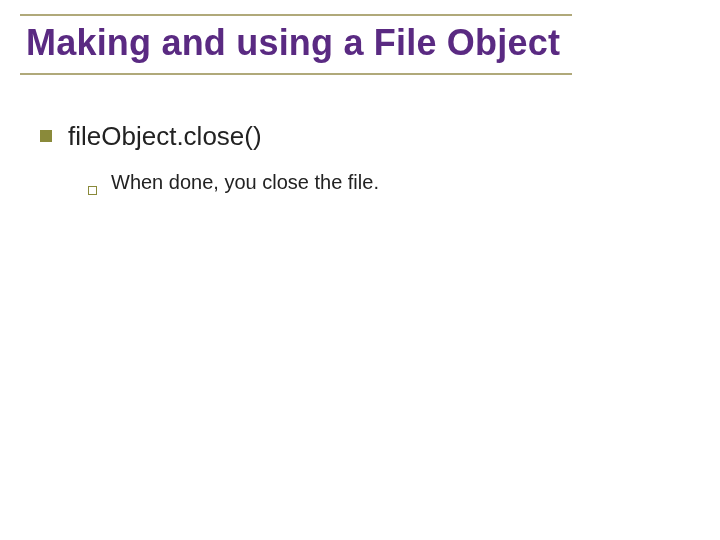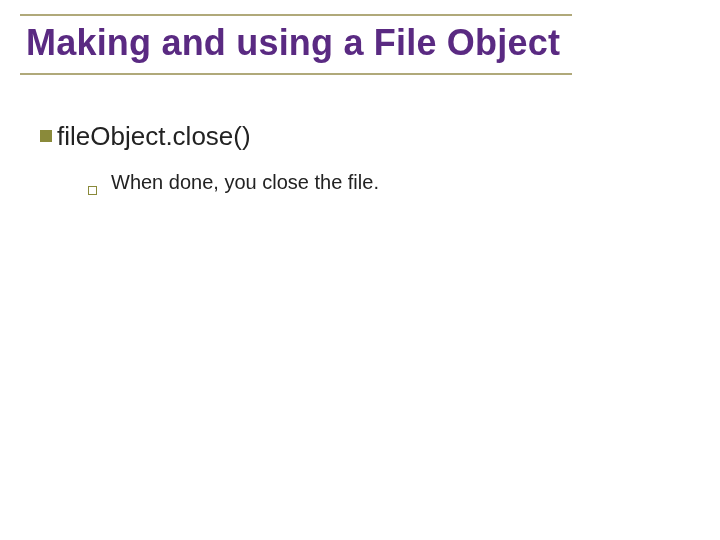--- a/index.html
+++ b/index.html
@@ -51,7 +51,7 @@
   .lvl1 {
     display: flex;
     align-items: flex-start;
-    gap: 5px;
+    gap: 16px;
     margin-bottom: 16px;
   }
   .lvl1 .bullet {

